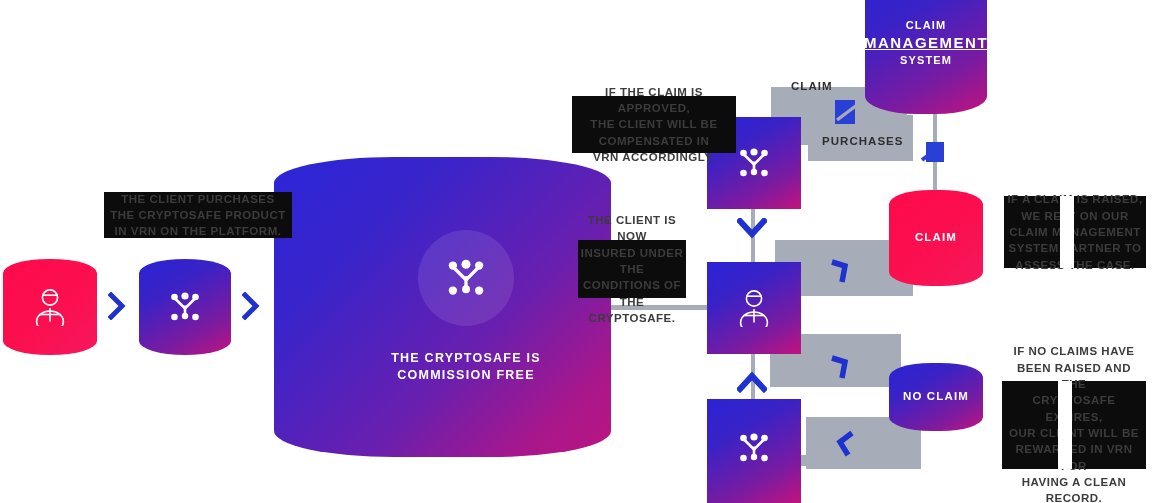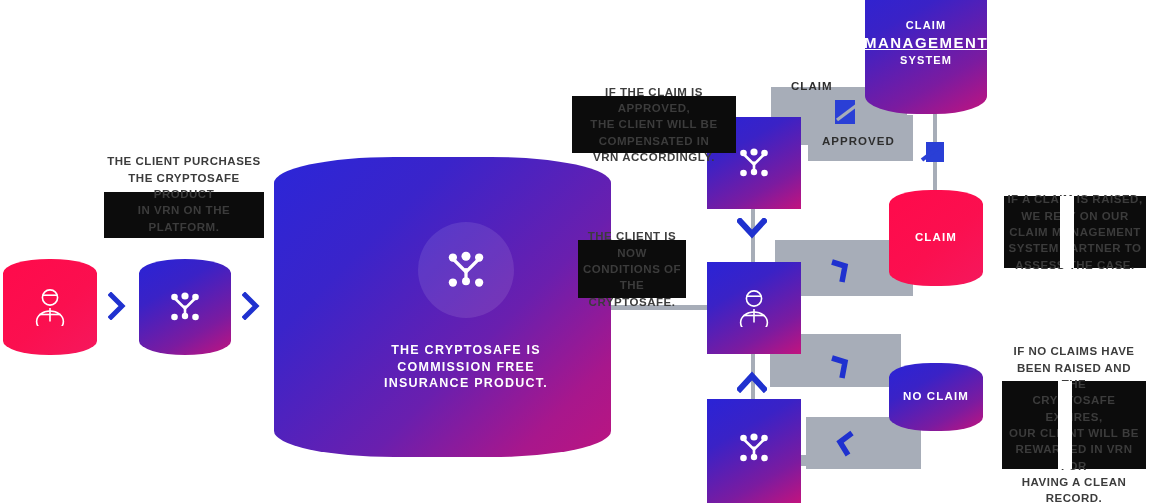--- a/index.html
+++ b/index.html
@@ -253,7 +253,7 @@
   </div>
 
   <div style="position:absolute;left:791px;top:80px;font-size:11.5px;font-weight:700;color:#2e2e2e;letter-spacing:.09em;">CLAIM</div>
-  <div style="position:absolute;left:822px;top:135px;font-size:11.5px;font-weight:700;color:#2e2e2e;letter-spacing:.09em;">APPROVED</div>
+  <div style="position:absolute;left:822px;top:135px;font-size:11.5px;font-weight:700;color:#2e2e2e;letter-spacing:.09em;">PURCHASES</div>
 
   <div class="card grad-bm" style="left:865px;top:-28px;width:122px;height:142px;border-radius:52px / 18px;">
     <div class="label" style="font-size:11px;">CLAIM</div>

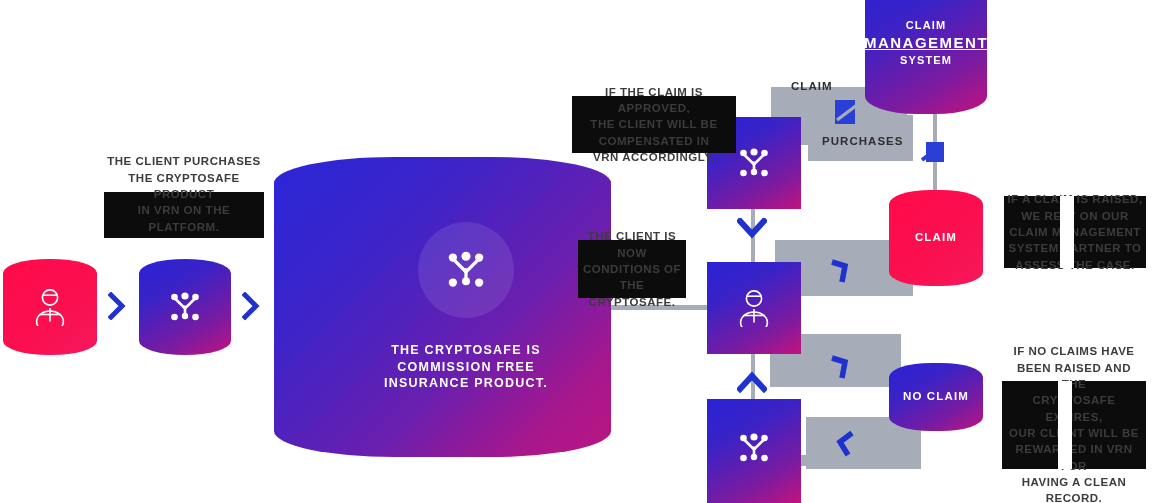--- a/index.html
+++ b/index.html
@@ -269,7 +269,7 @@
     <div class="label" style="font-size:11.5px;">NO CLAIM</div>
   </div>
 
-  <div class="note" style="left:104px;top:192px;width:160px;height:46px;align-items:flex-end;">
+  <div class="note" style="left:104px;top:192px;width:188px;height:46px;">
     <span>
       <span>THE CLIENT PURCHASES</span>
       <span>THE CRYPTOSAFE  PRODUCT</span>

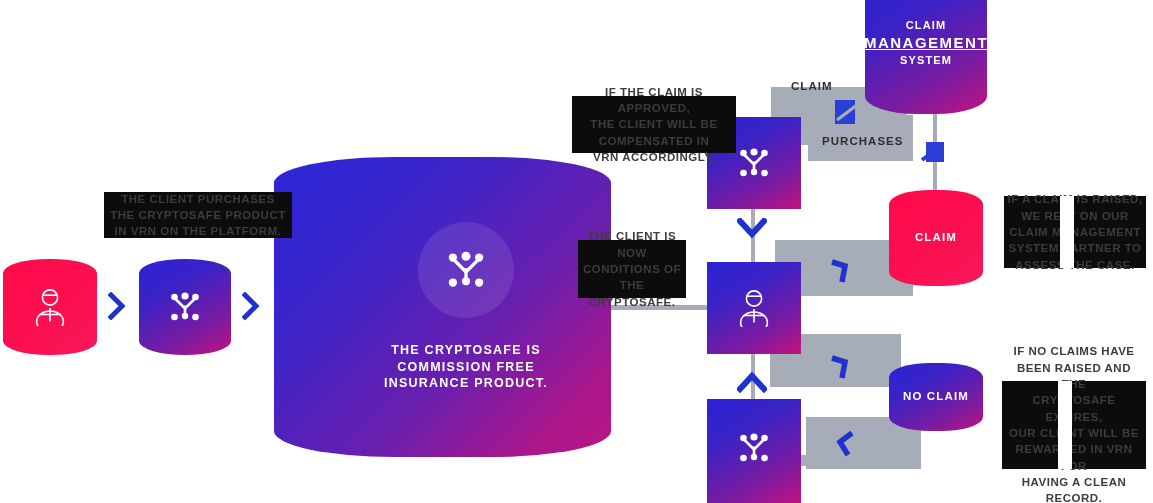--- a/index.html
+++ b/index.html
@@ -289,6 +289,7 @@
   <div class="note" style="left:578px;top:240px;width:108px;height:58px;">
     <span>
       <span>THE CLIENT IS NOW</span>
+      <span>INSURED UNDER THE</span>
       <span>CONDITIONS OF THE</span>
       <span>CRYPTOSAFE.</span>
     </span>

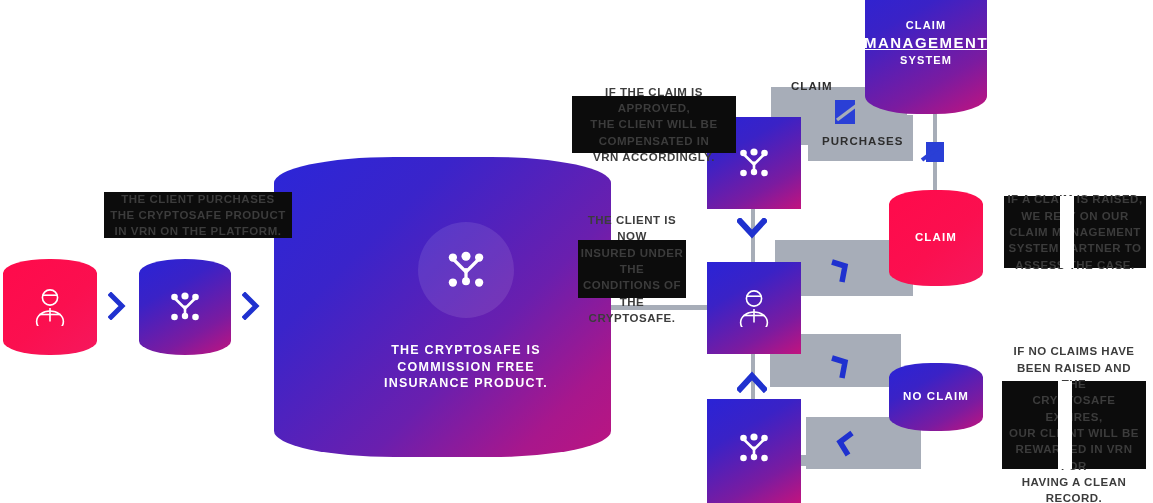--- a/index.html
+++ b/index.html
@@ -163,7 +163,6 @@
     </div>
     <div class="label" style="font-size:12.5px;">THE CRYPTOSAFE IS</div>
     <div class="label" style="font-size:12.5px;">COMMISSION FREE</div>
-    <div class="label" style="font-size:12.5px;">INSURANCE PRODUCT.</div>
   </div>
 
   <div class="card grad-bm" style="left:707px;top:117px;width:94px;height:92px;">

